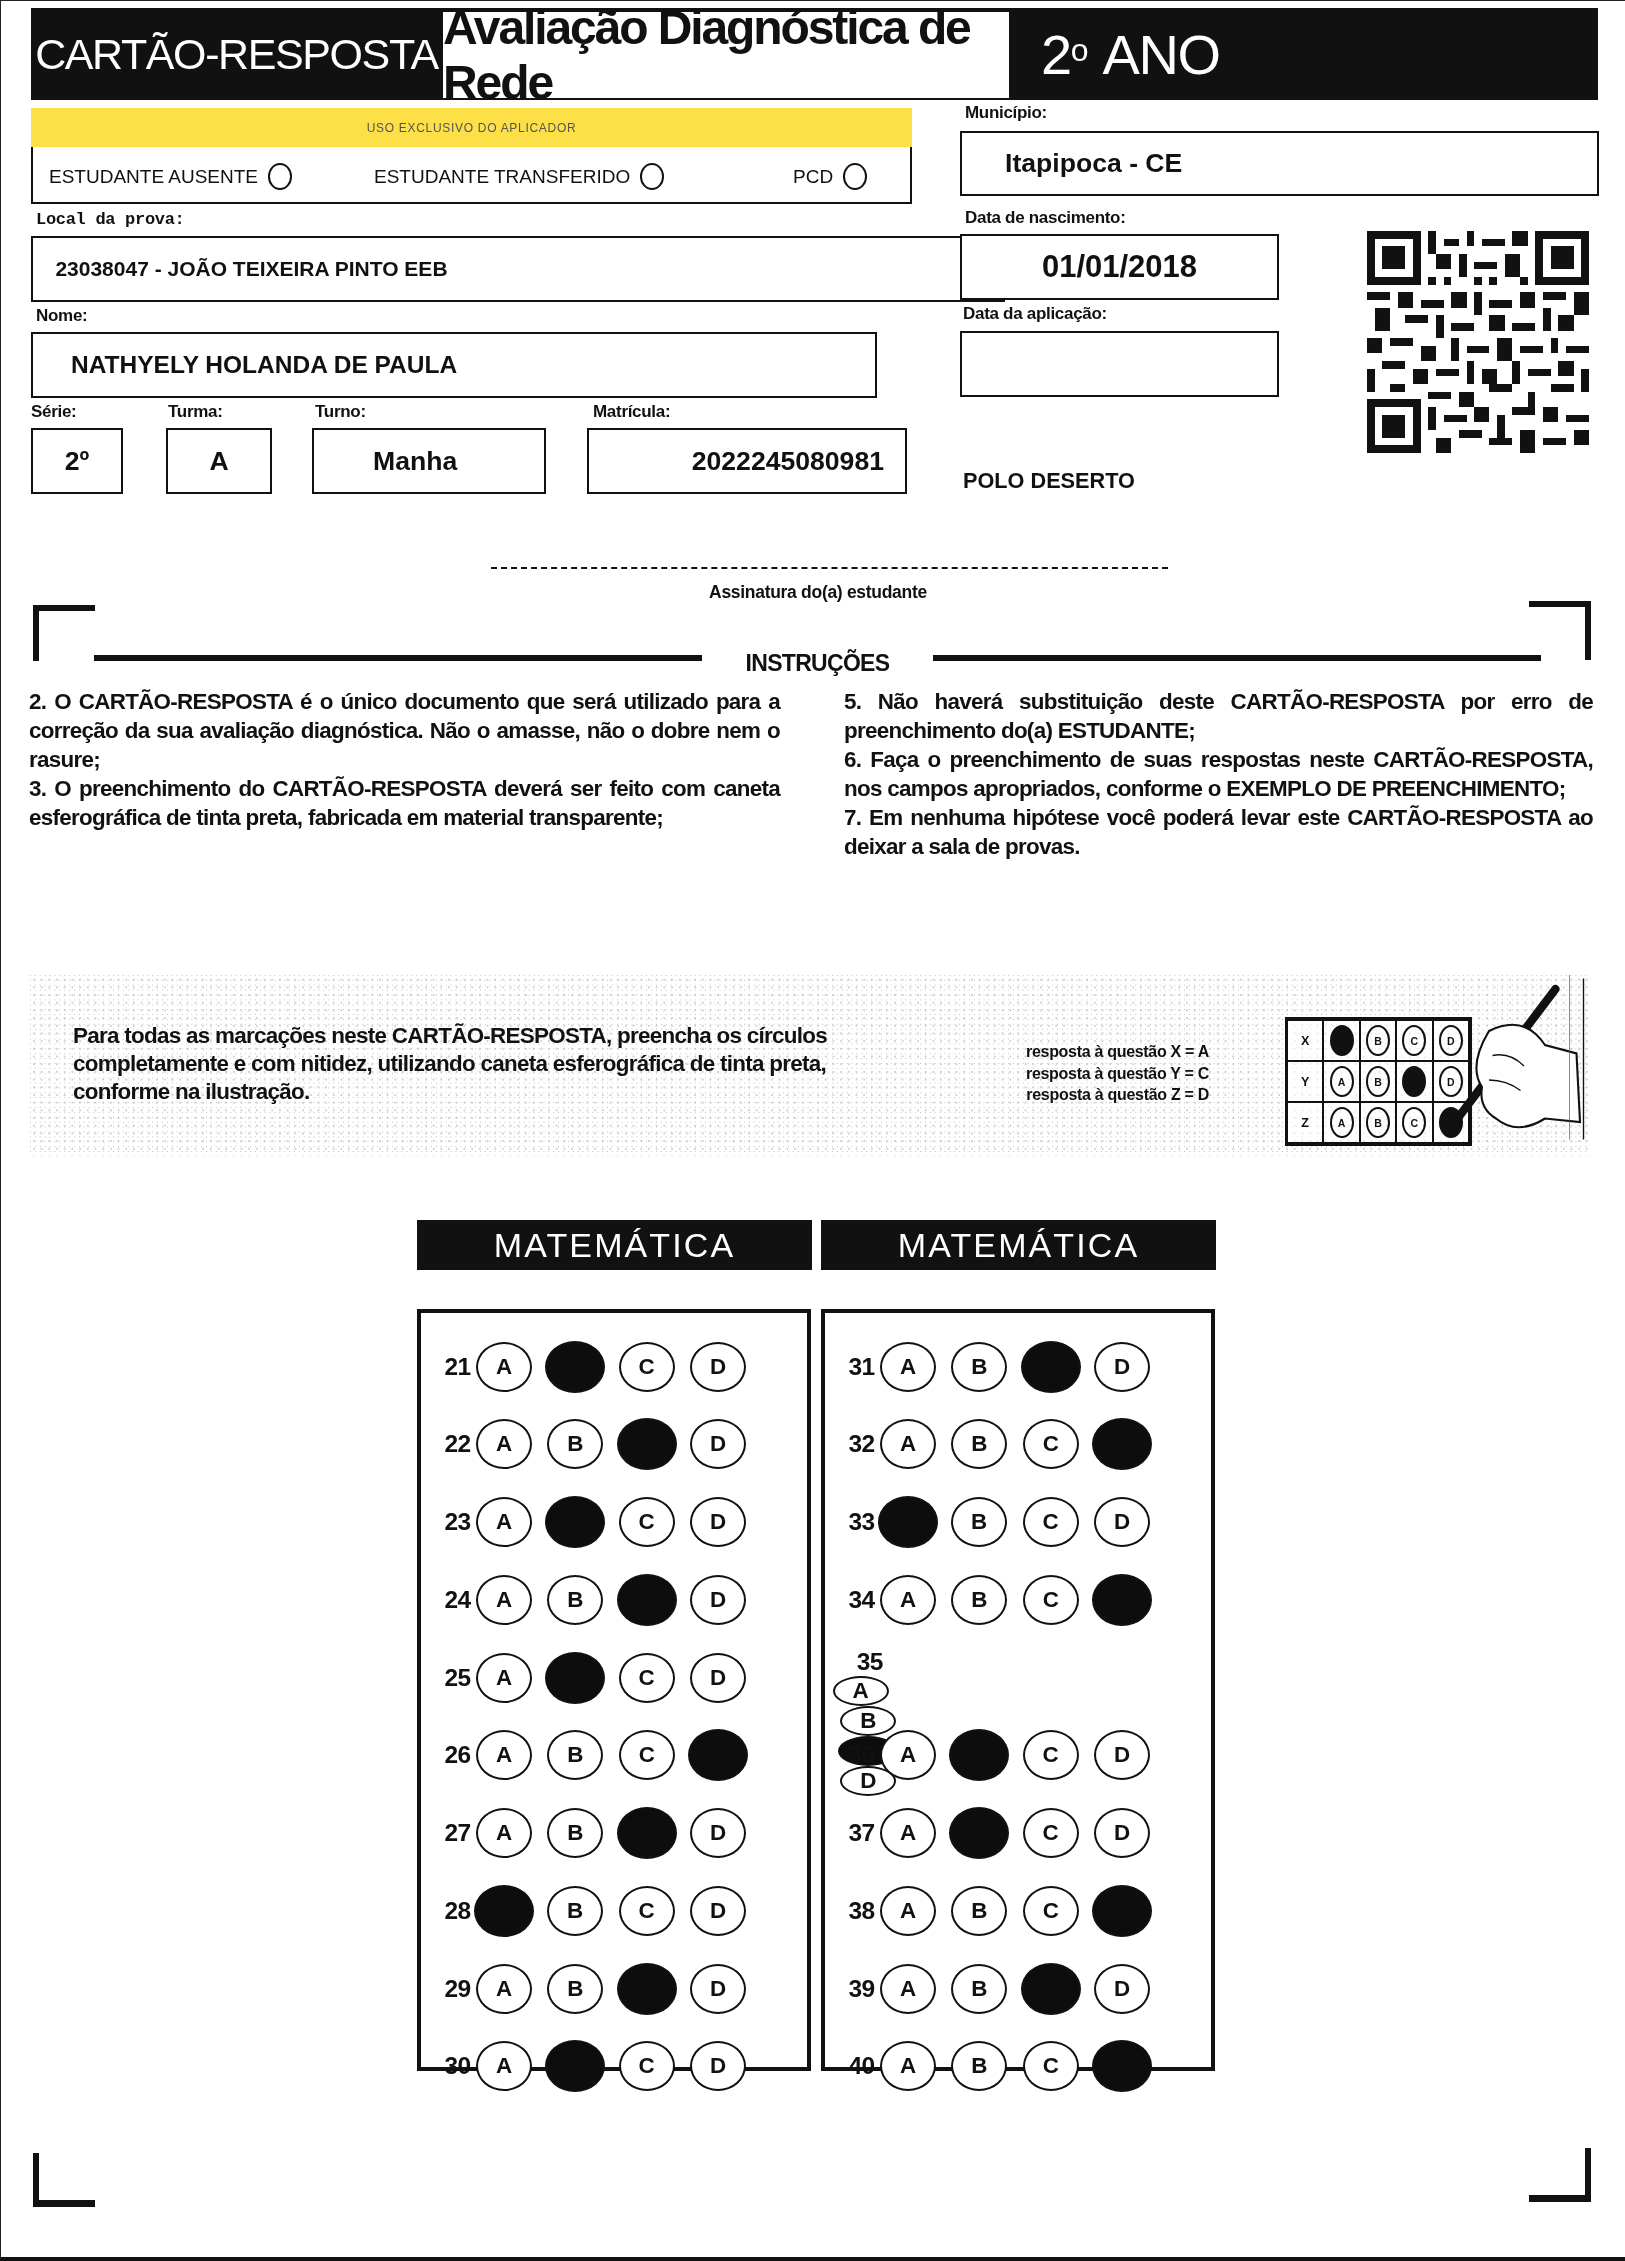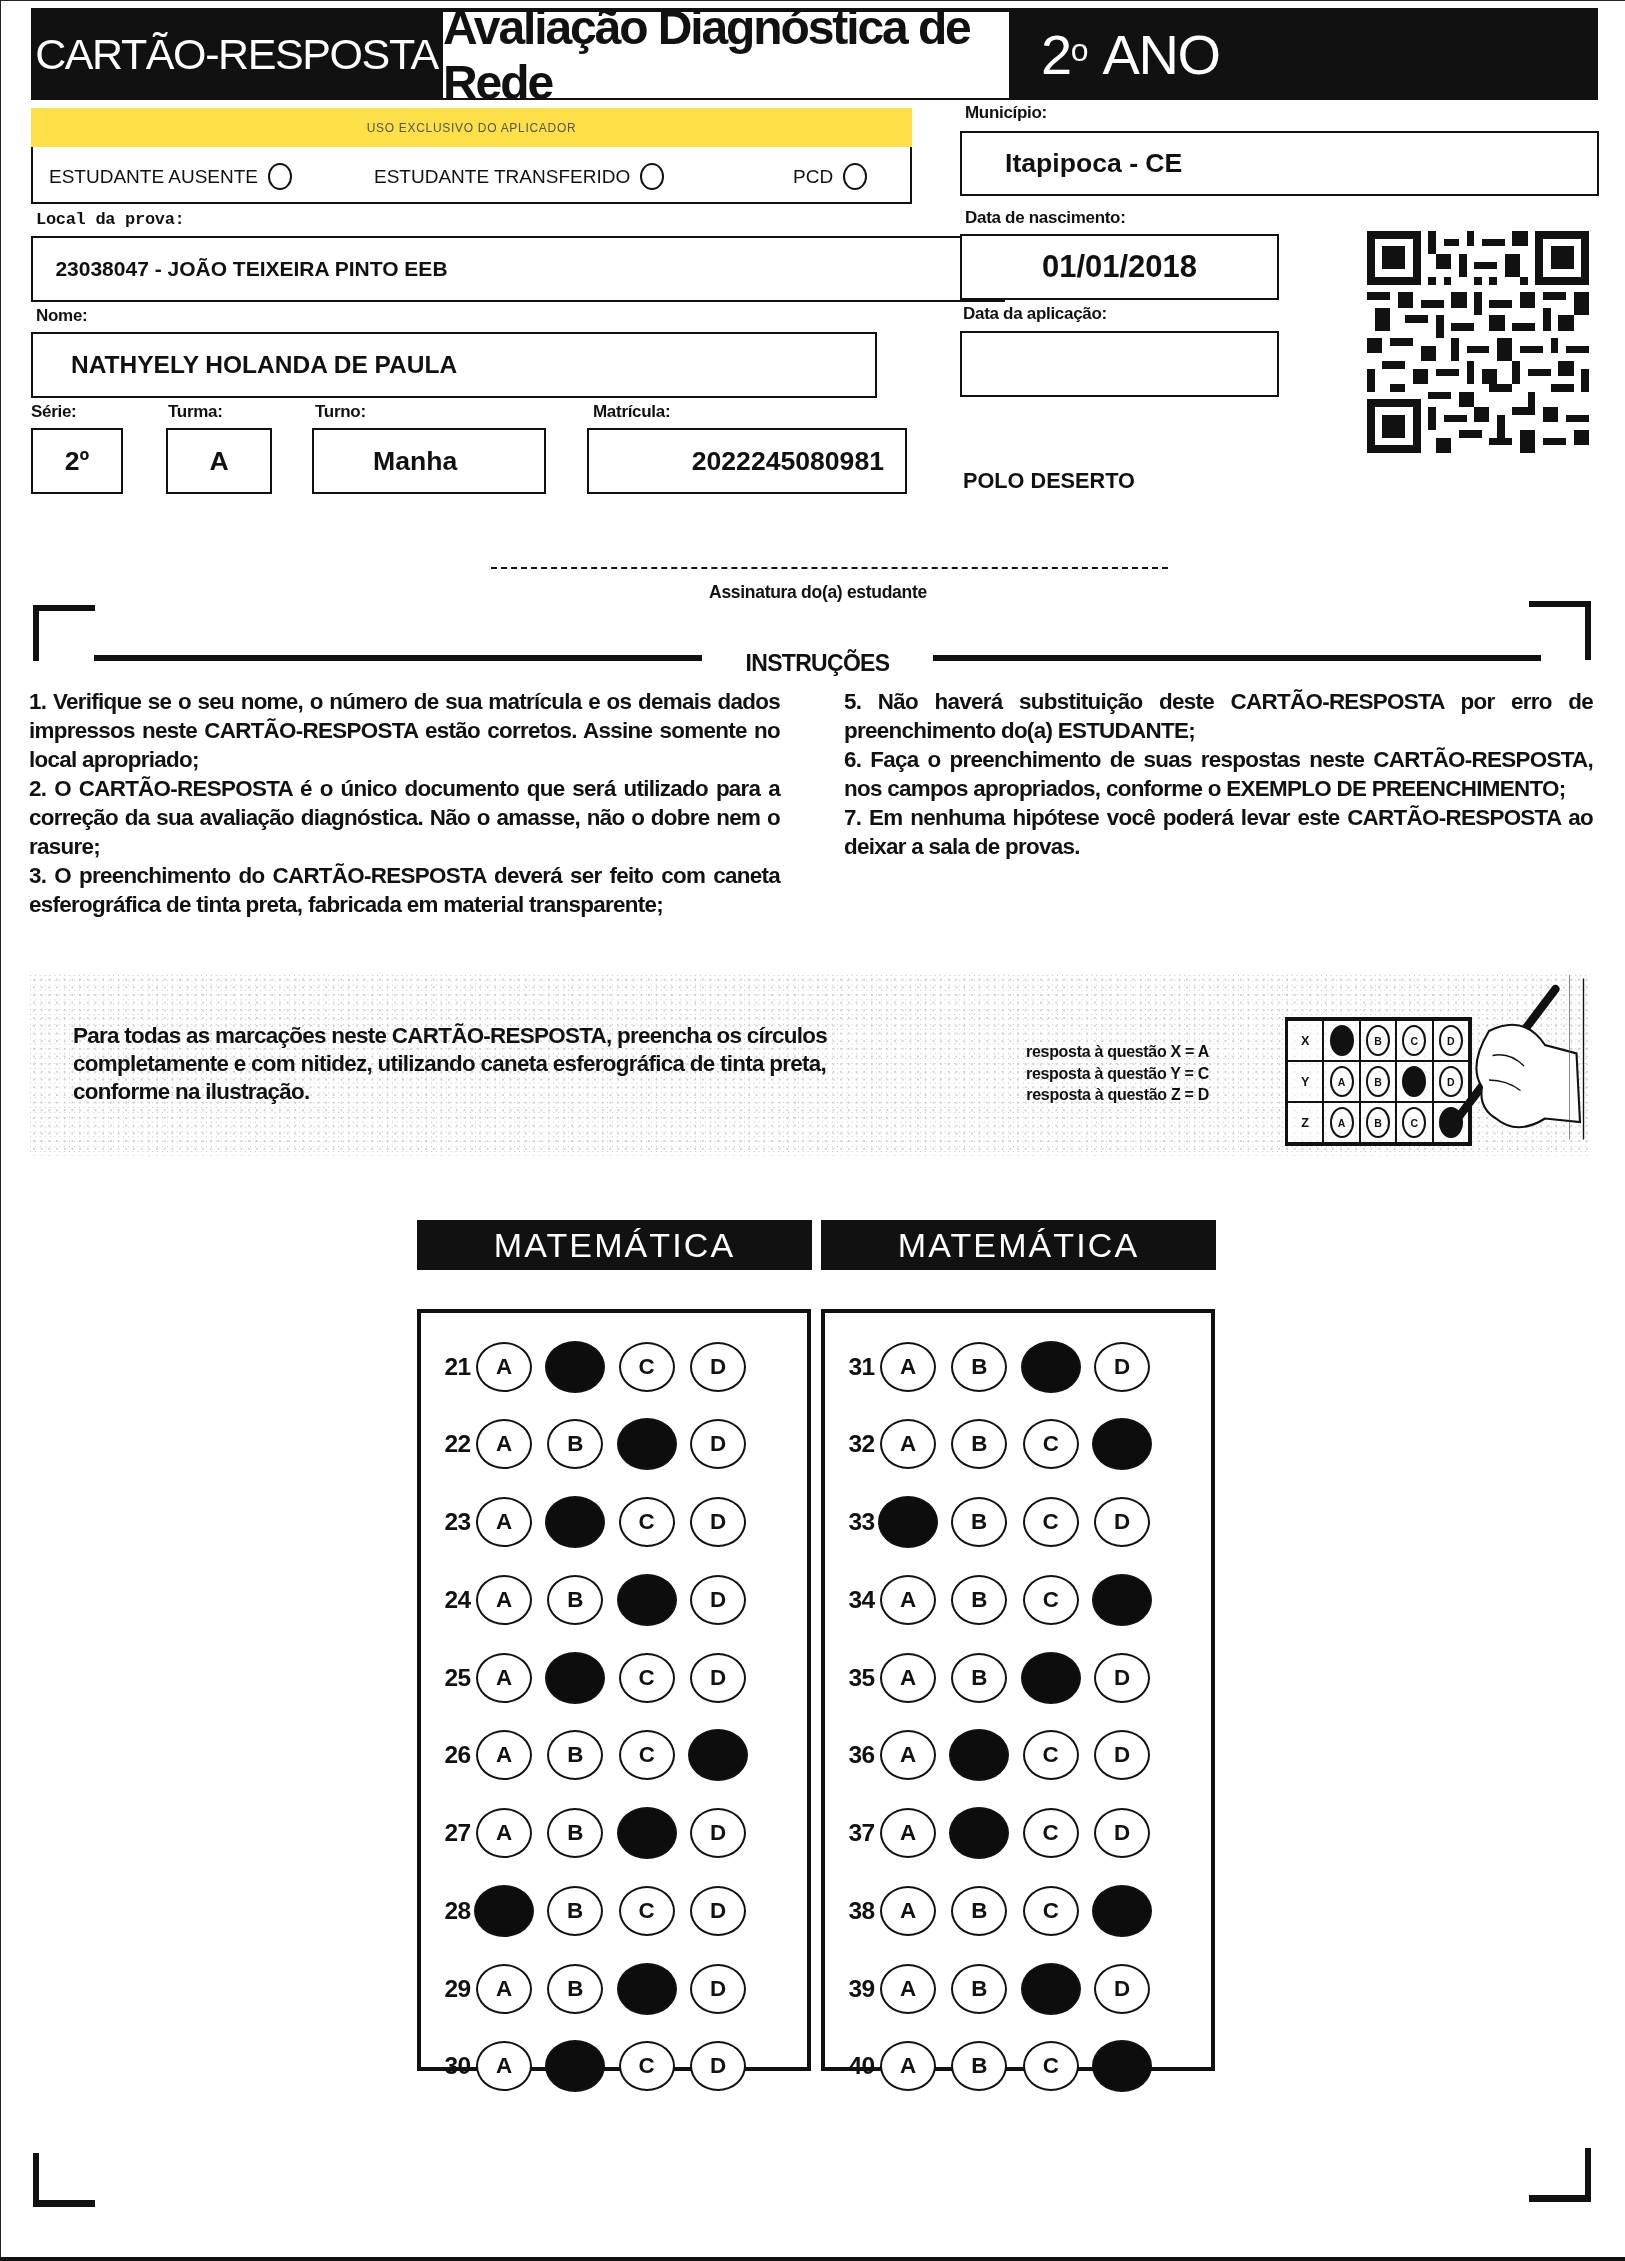--- a/index.html
+++ b/index.html
@@ -216,7 +216,6 @@
 <div class="abs" style="left:702px;top:650px;width:231px;text-align:center;font-size:23px;font-weight:bold;letter-spacing:-0.7px;">INSTRUÇÕES</div>
 
 <div class="abs instr" style="left:29px;top:687px;width:751px;">
-  <p>1. Verifique se o seu nome, o número de sua matrícula e os demais dados impressos neste CARTÃO-RESPOSTA estão corretos. Assine somente no local apropriado;</p>
   <p>2. O CARTÃO-RESPOSTA é o único documento que será utilizado para a correção da sua avaliação diagnóstica. Não o amasse, não o dobre nem o rasure;</p>
   <p>3. O preenchimento do CARTÃO-RESPOSTA deverá ser feito com caneta esferográfica de tinta preta, fabricada em material transparente;</p>
 </div>

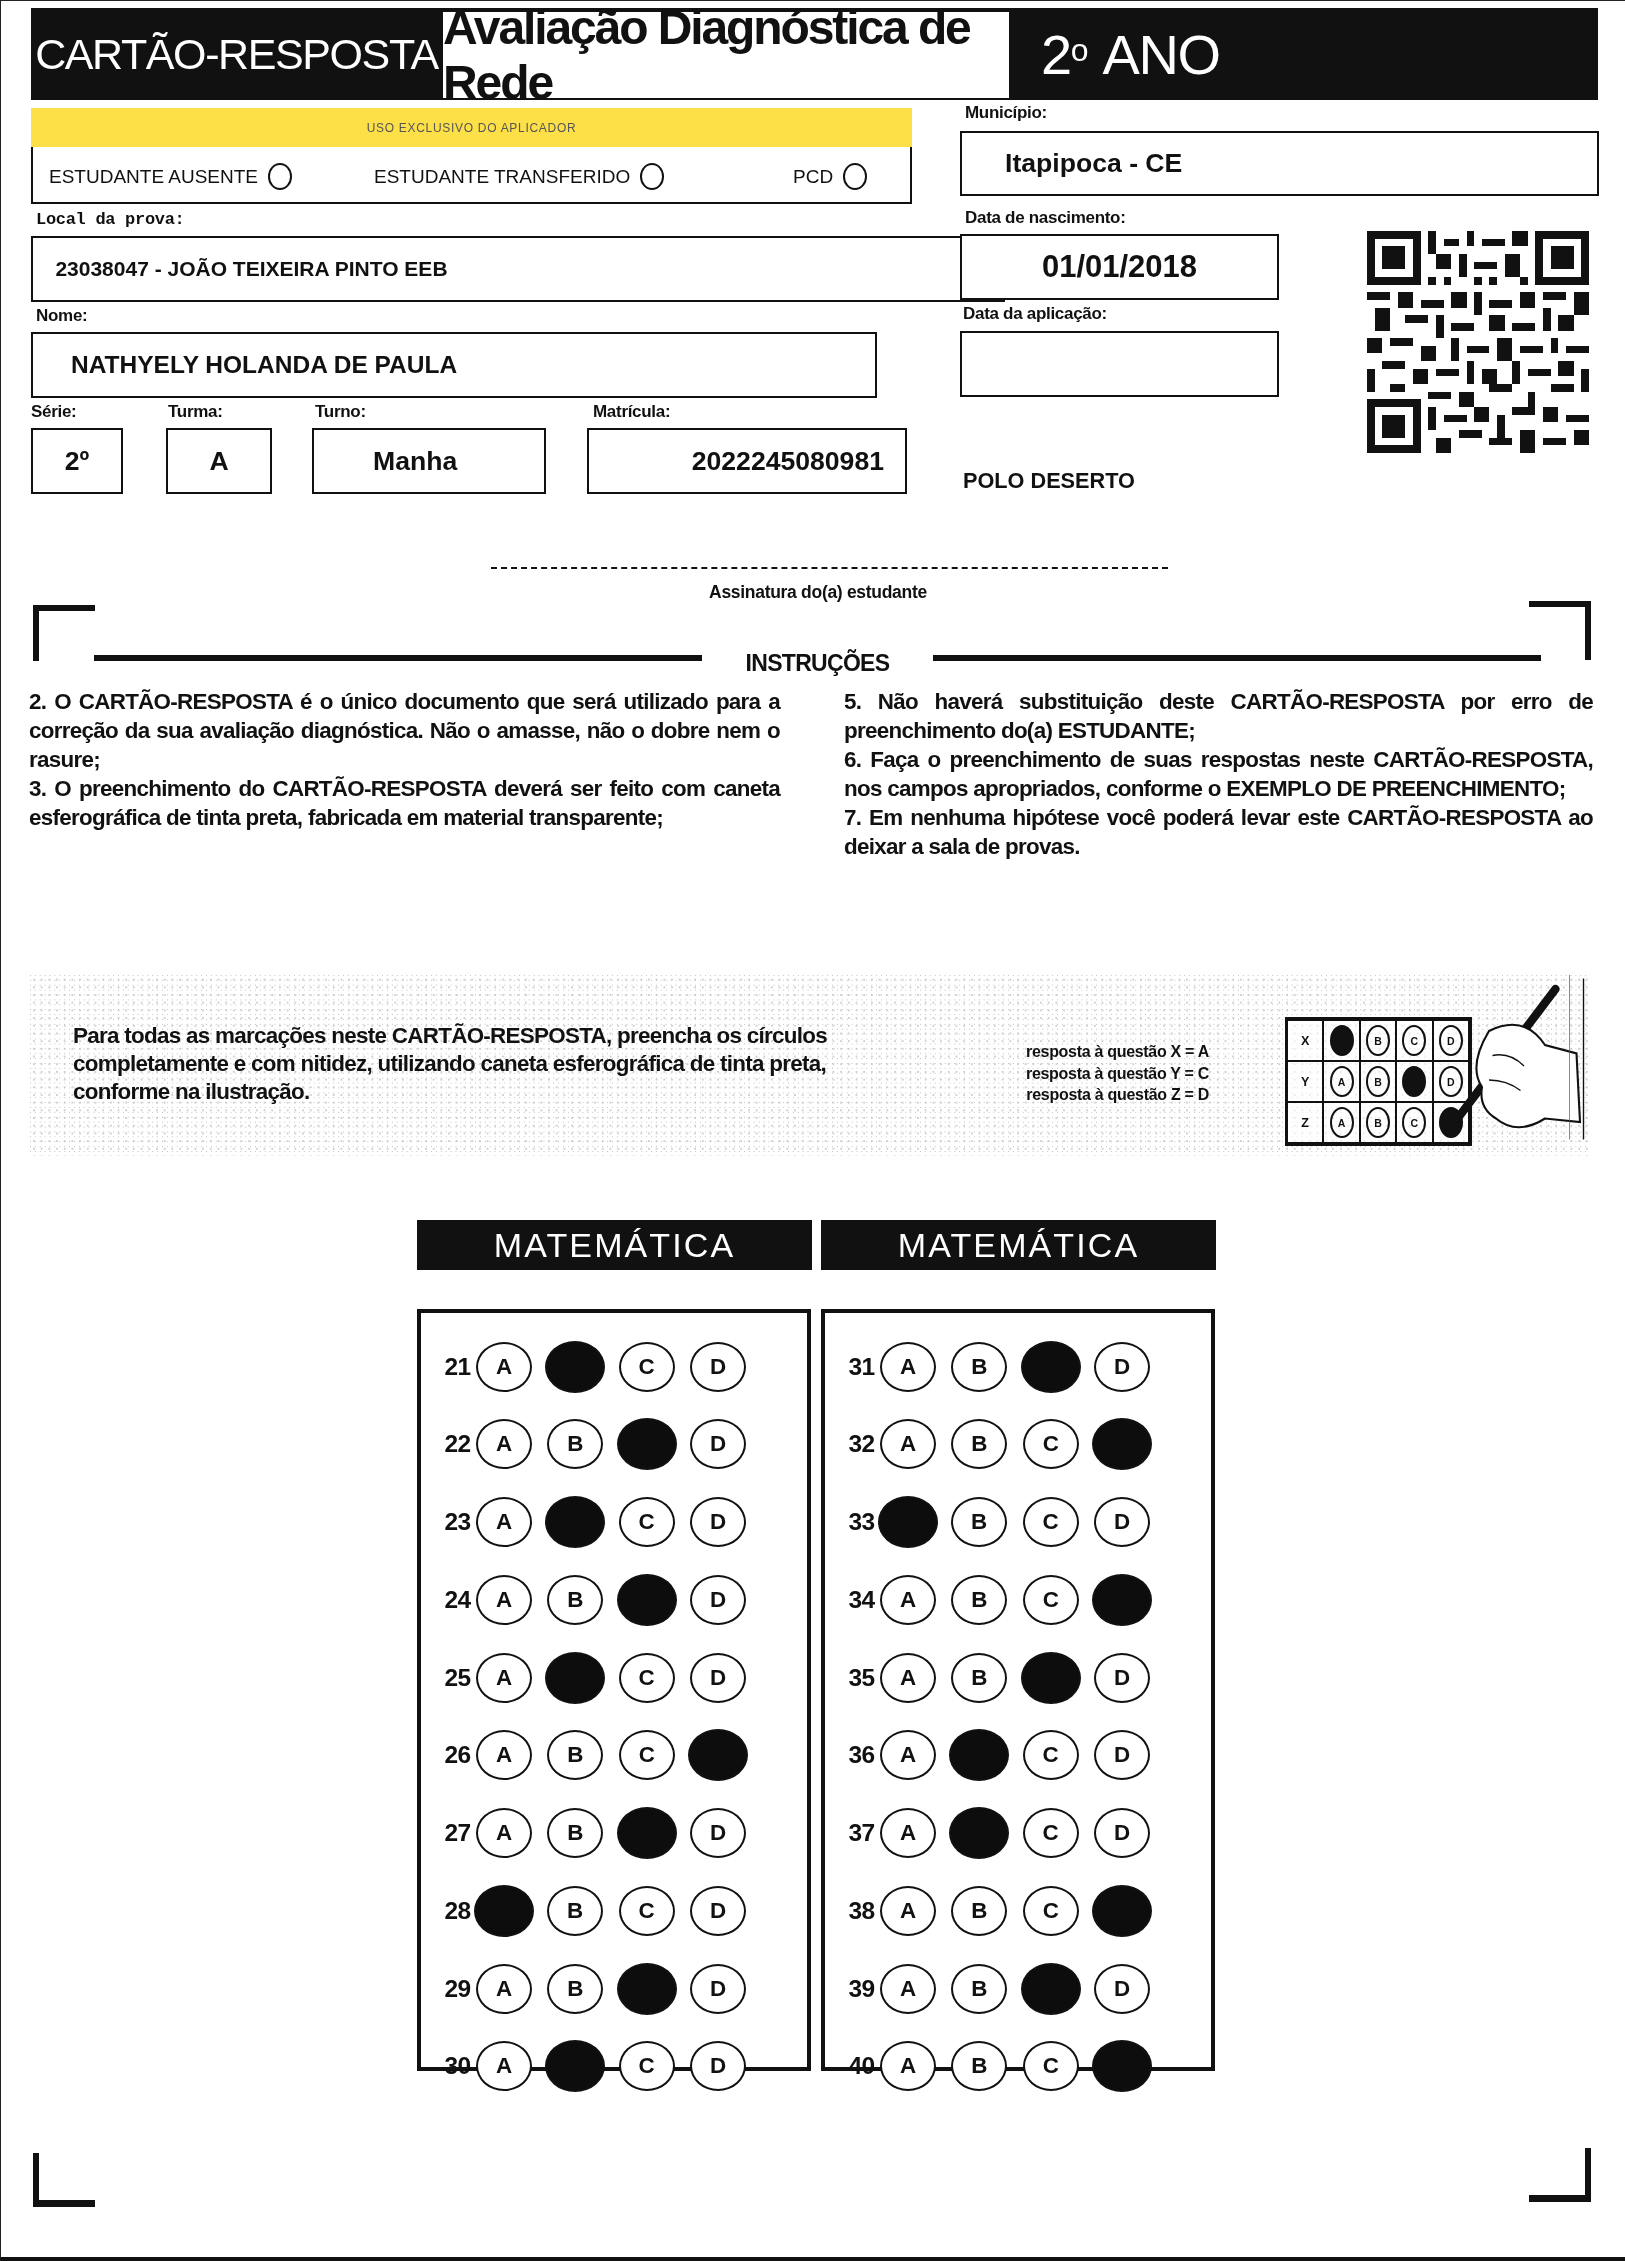--- a/index.html
+++ b/index.html
@@ -389,7 +389,7 @@
       <div class="bubble">C</div>
       <div class="bubble filled">D</div>
     </div>
-    <div class="q-row" style="top: 335px; left: 0px;">
+    <div class="q-row" style="top: 335px; left: 0px; flex-direction: column;">
       <div class="q-num">35</div>
       <div class="bubble" style="margin-left: 0px;">A</div>
       <div class="bubble">B</div>

